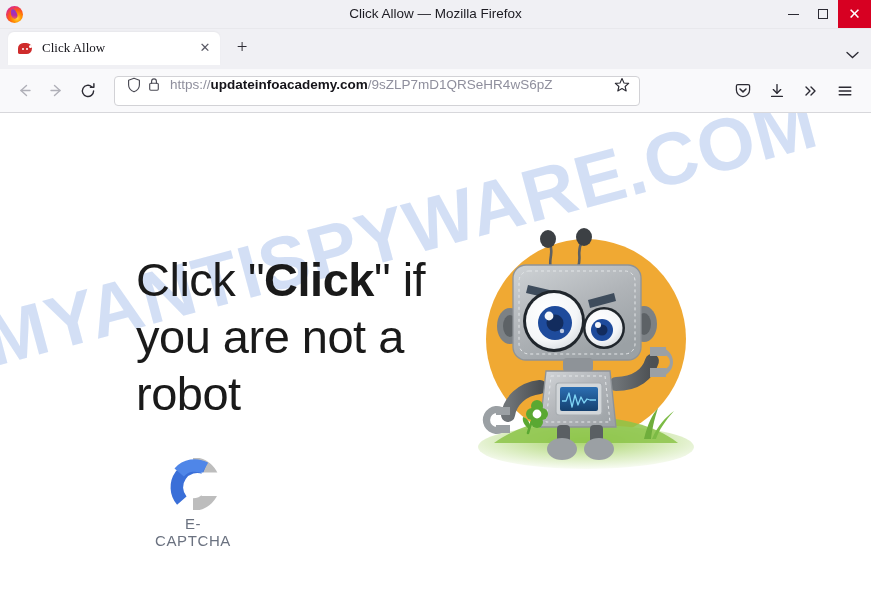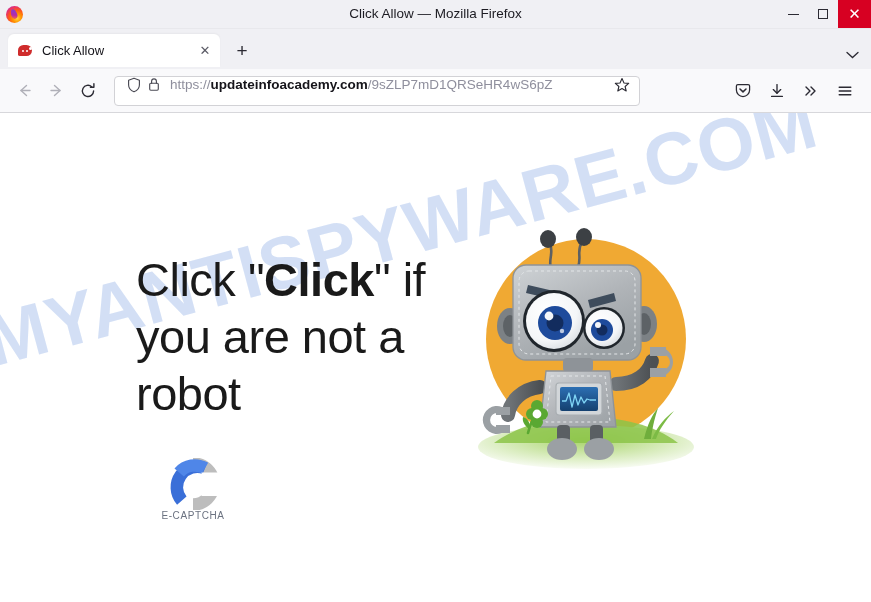--- a/index.html
+++ b/index.html
@@ -103,10 +103,11 @@
     height: 38px;
     background: #f0f0f4;
     display: flex;
-    align-items: flex-end;
+    align-items: center;
     padding: 0 22px 2px 8px;
     position: relative;
     flex: 0 0 auto;
+    font-family: Liberation Serif, serif;
   }
   .tab {
     height: 33px;

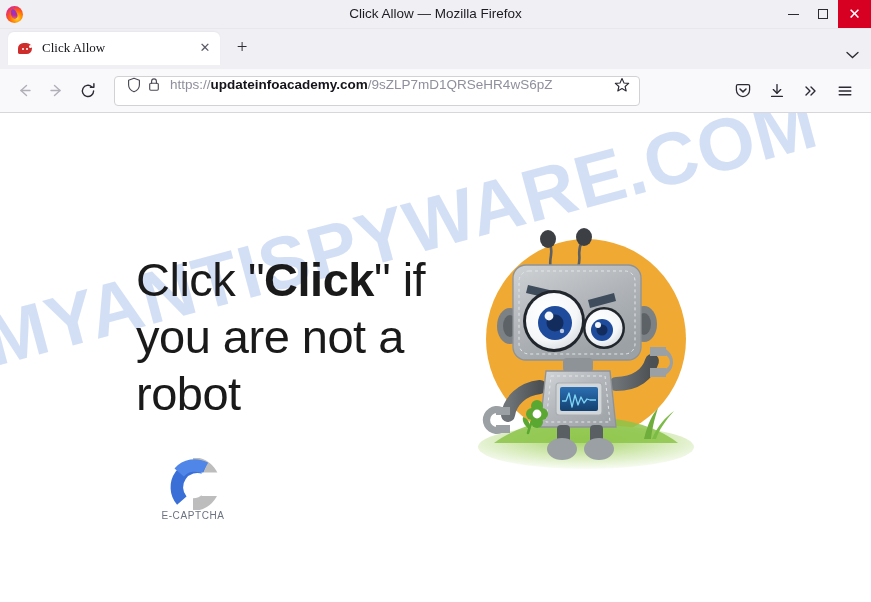--- a/index.html
+++ b/index.html
@@ -309,7 +309,8 @@
     position: relative;
   }
   .captcha-label {
-    font-size: 10px;
+    margin-top: 5px;
+    font-size: 15px;
     letter-spacing: 0.6px;
     color: #6b7280;
     font-family: "Liberation Sans", sans-serif;

